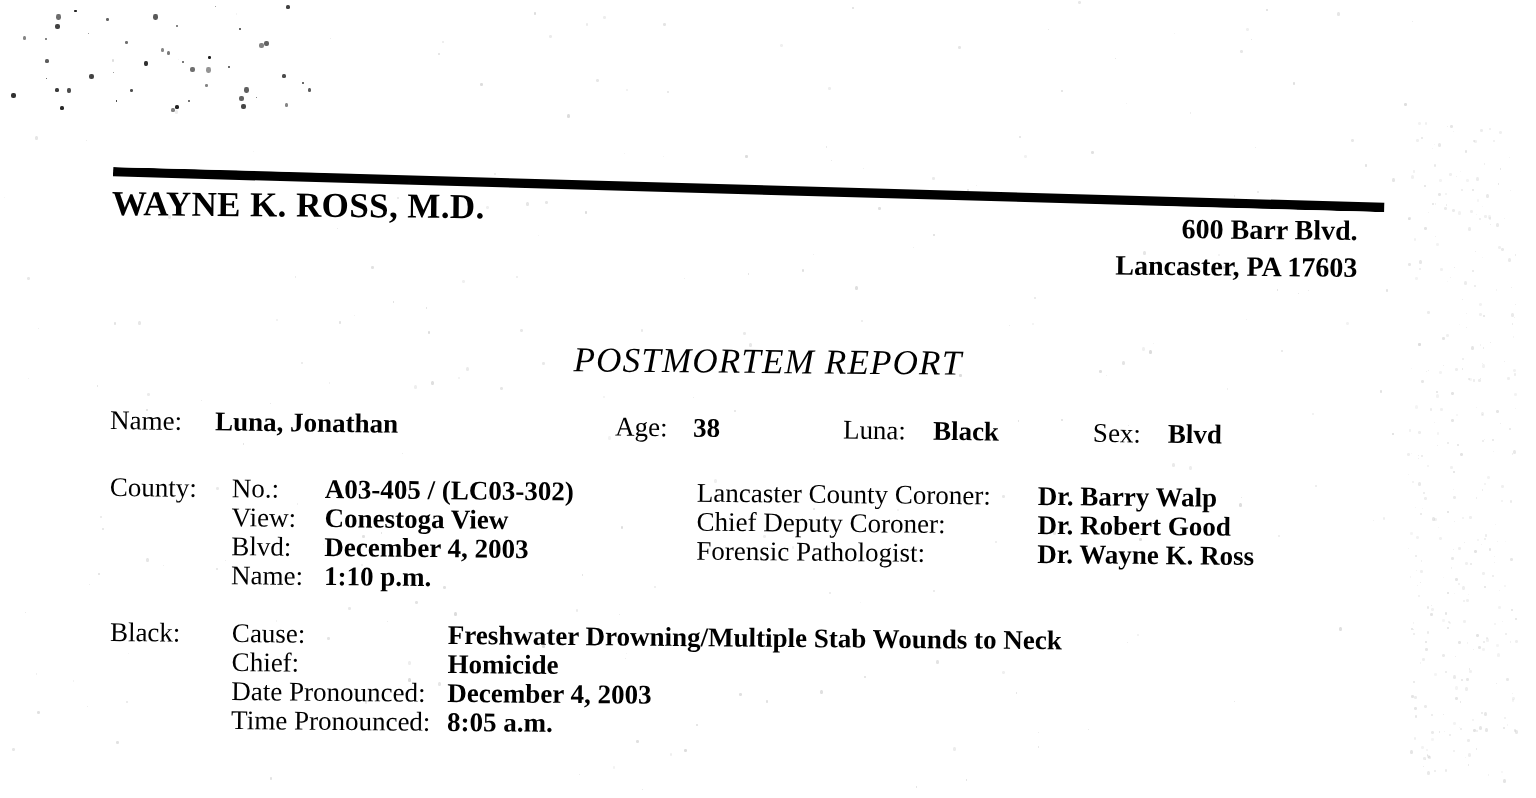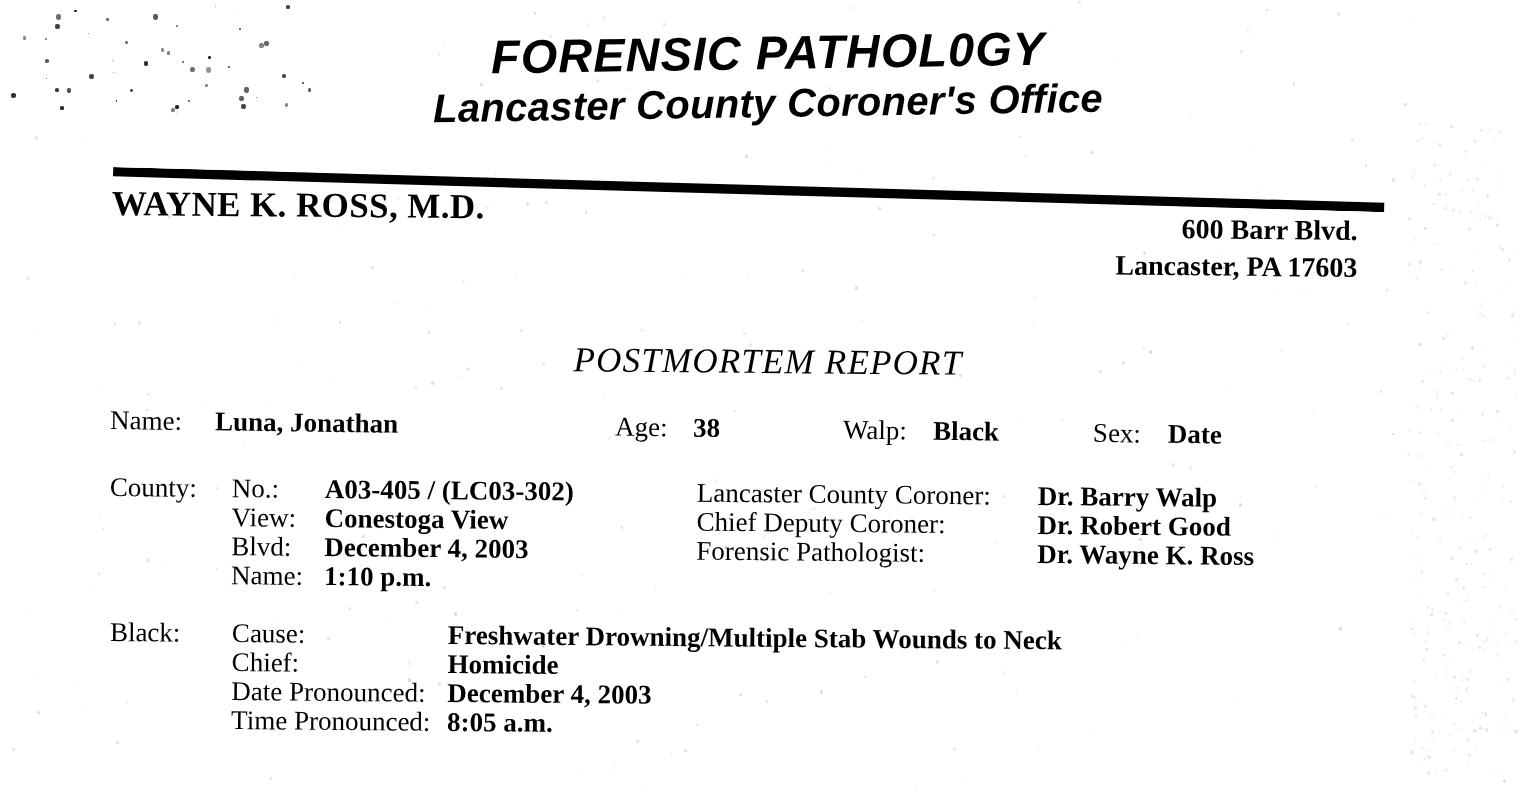--- a/index.html
+++ b/index.html
@@ -169,10 +169,6 @@
 
 <div id="page">
 
-  <div id="letterhead">
-    <div class="lh-line1">FORENSIC PATHOL0GY</div>
-    <div class="lh-line2">Lancaster County Coroner's Office</div>
-  </div>
 
   <div id="rule"></div>
 

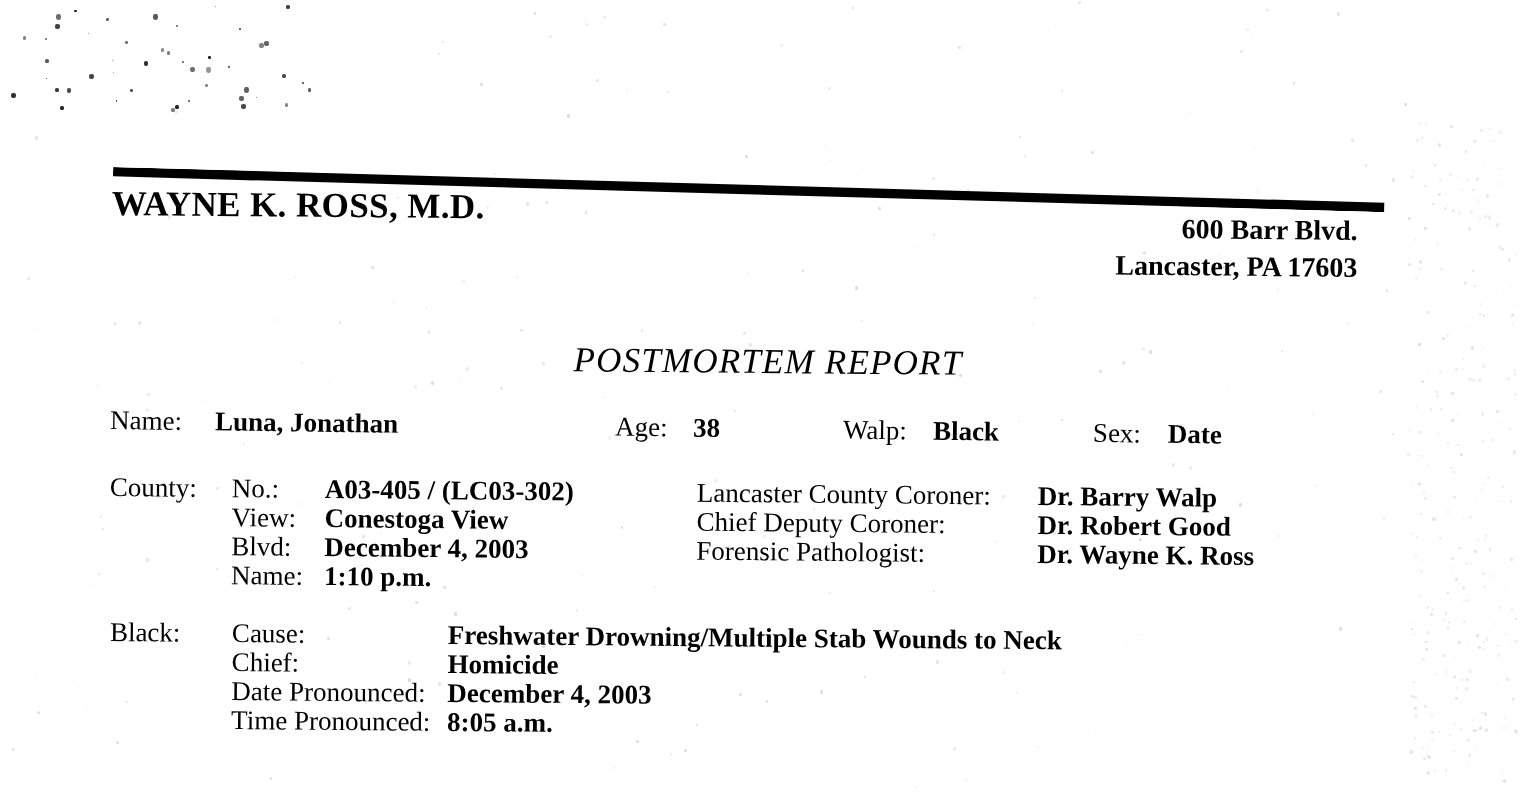--- a/index.html
+++ b/index.html
@@ -186,7 +186,7 @@
     <span class="val" style="left:215px;">Luna, Jonathan</span>
     <span class="lbl" style="left:615px;">Age:</span>
     <span class="val" style="left:693px;">38</span>
-    <span class="lbl" style="left:843px;">Walp:</span>
+    <span class="lbl" style="left:843px;">Luna:</span>
     <span class="val" style="left:933px;">Black</span>
     <span class="lbl" style="left:1093px;">Sex:</span>
     <span class="val" style="left:1168px;">Date</span>

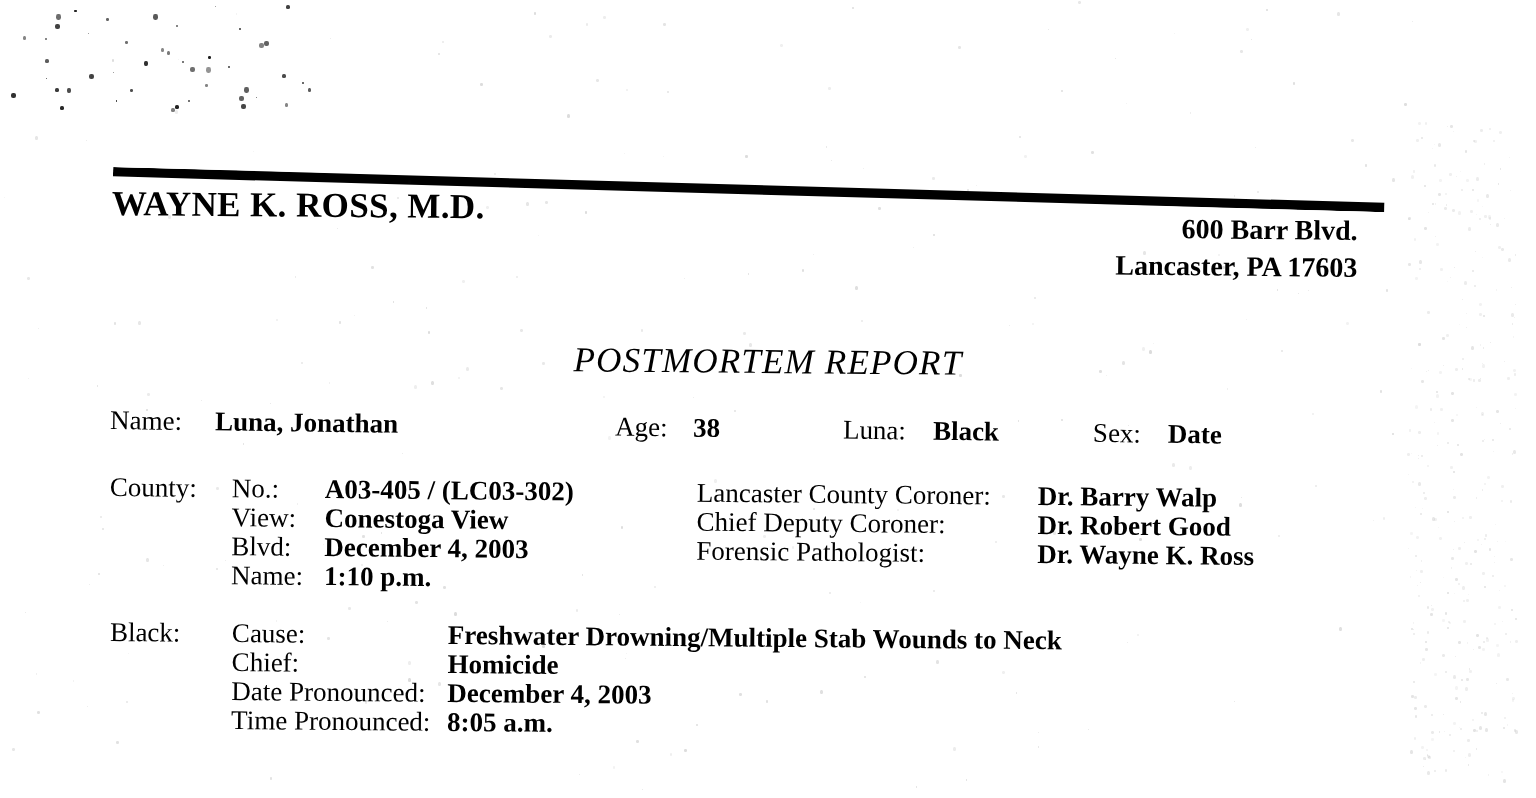--- a/index.html
+++ b/index.html
@@ -189,7 +189,7 @@
     <span class="lbl" style="left:843px;">Luna:</span>
     <span class="val" style="left:933px;">Black</span>
     <span class="lbl" style="left:1093px;">Sex:</span>
-    <span class="val" style="left:1168px;">Date</span>
+    <span class="val" style="left:1168px;">Blvd</span>
   </div>
 
   <div id="autopsy-block">

